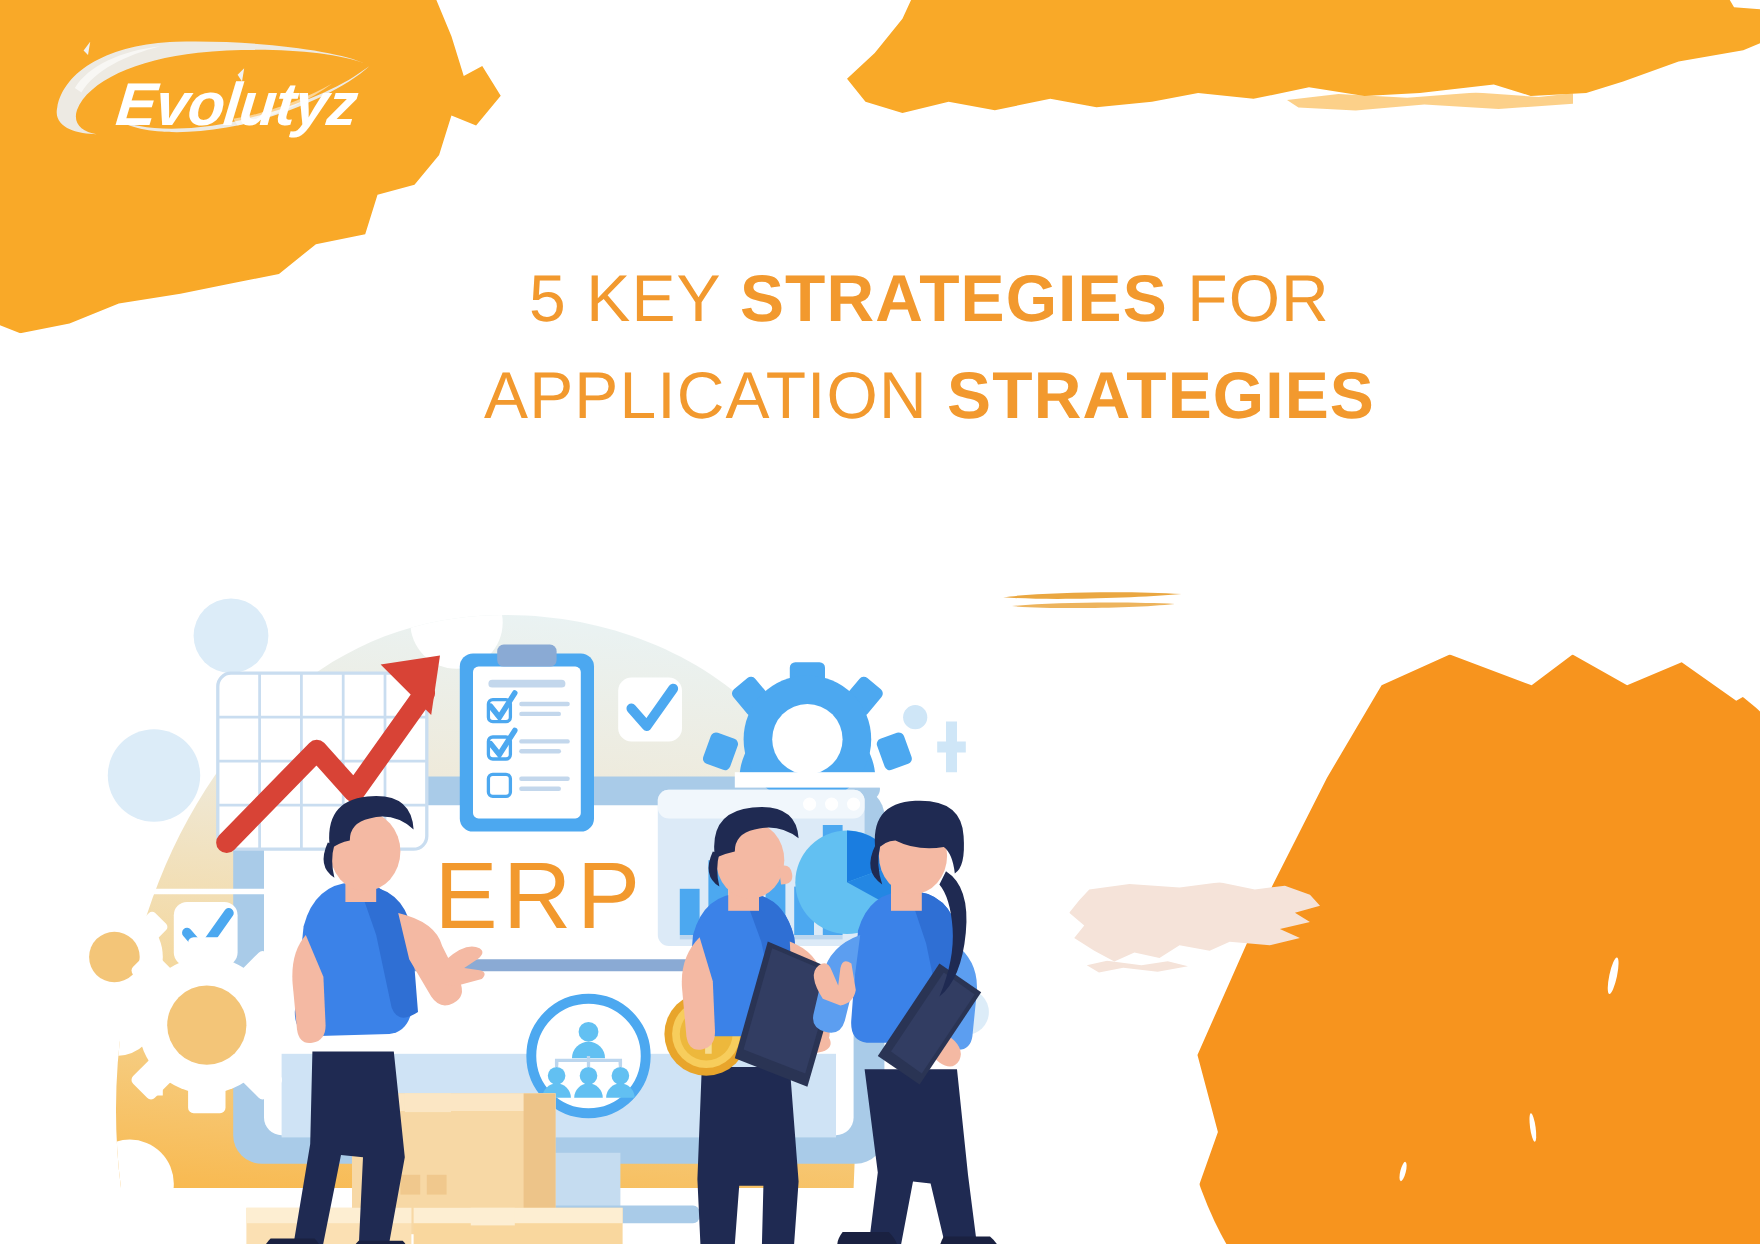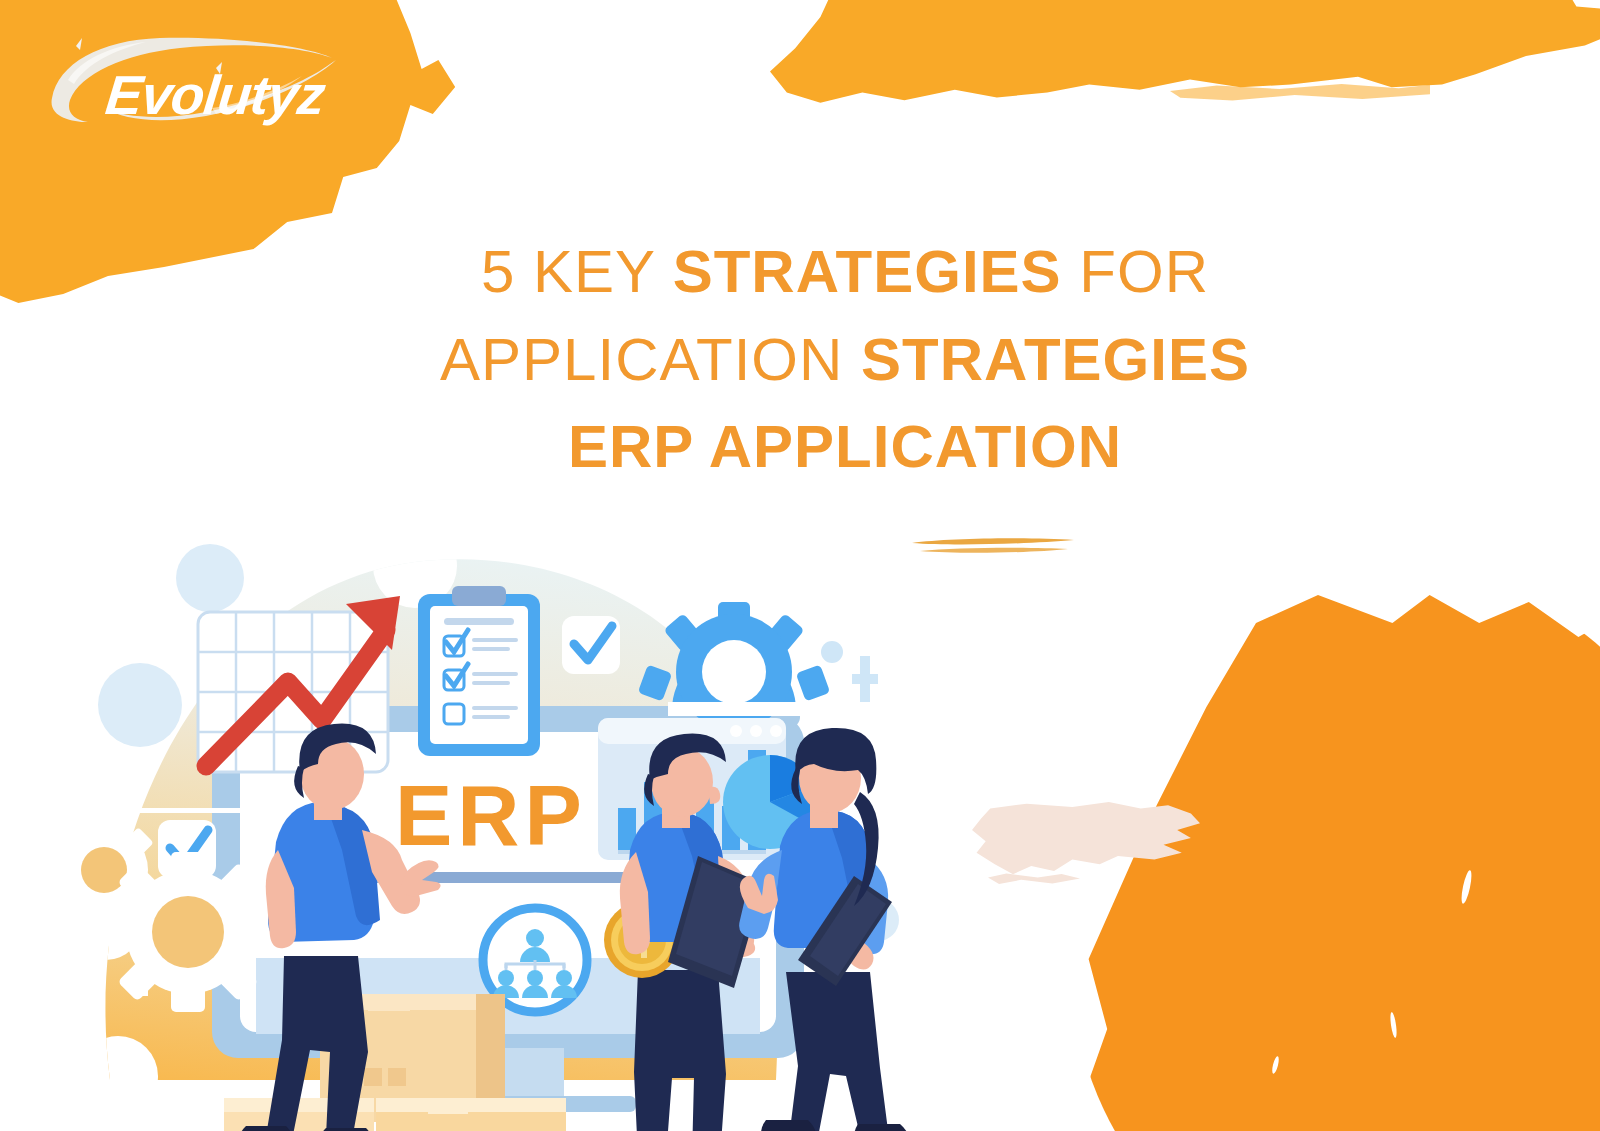--- a/index.html
+++ b/index.html
@@ -187,9 +187,6 @@
     </span>
     <span class="ln">
       <span class="light">APPLICATION </span><b>STRATEGIES</b>
-    </span>
-    <span class="ln">
-      <b>ERP APPLICATION</b>
     </span>
   </div>
 

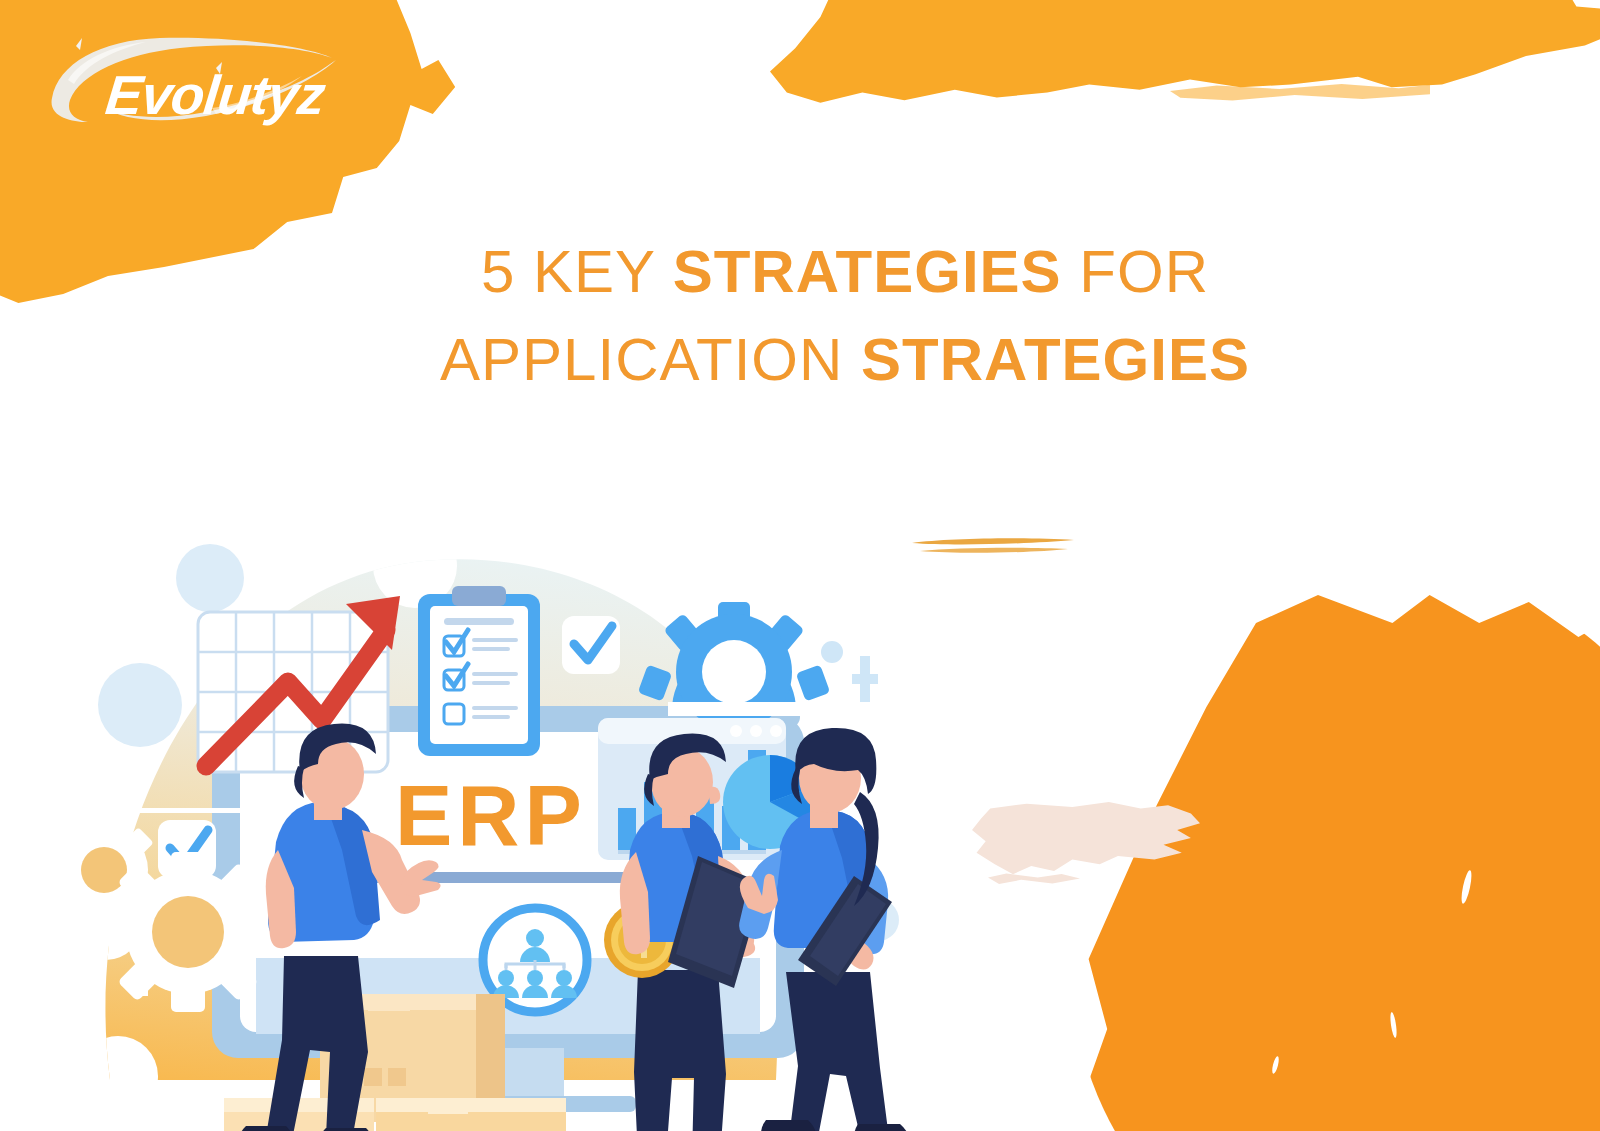--- a/index.html
+++ b/index.html
@@ -148,7 +148,7 @@
     position: absolute;
     left: 395px; top: 772px;
     font-size: 86px;
-    font-weight: bold;
+    font-weight: normal;
     color: #f2992e;
     letter-spacing: 5px;
     line-height: 1;

